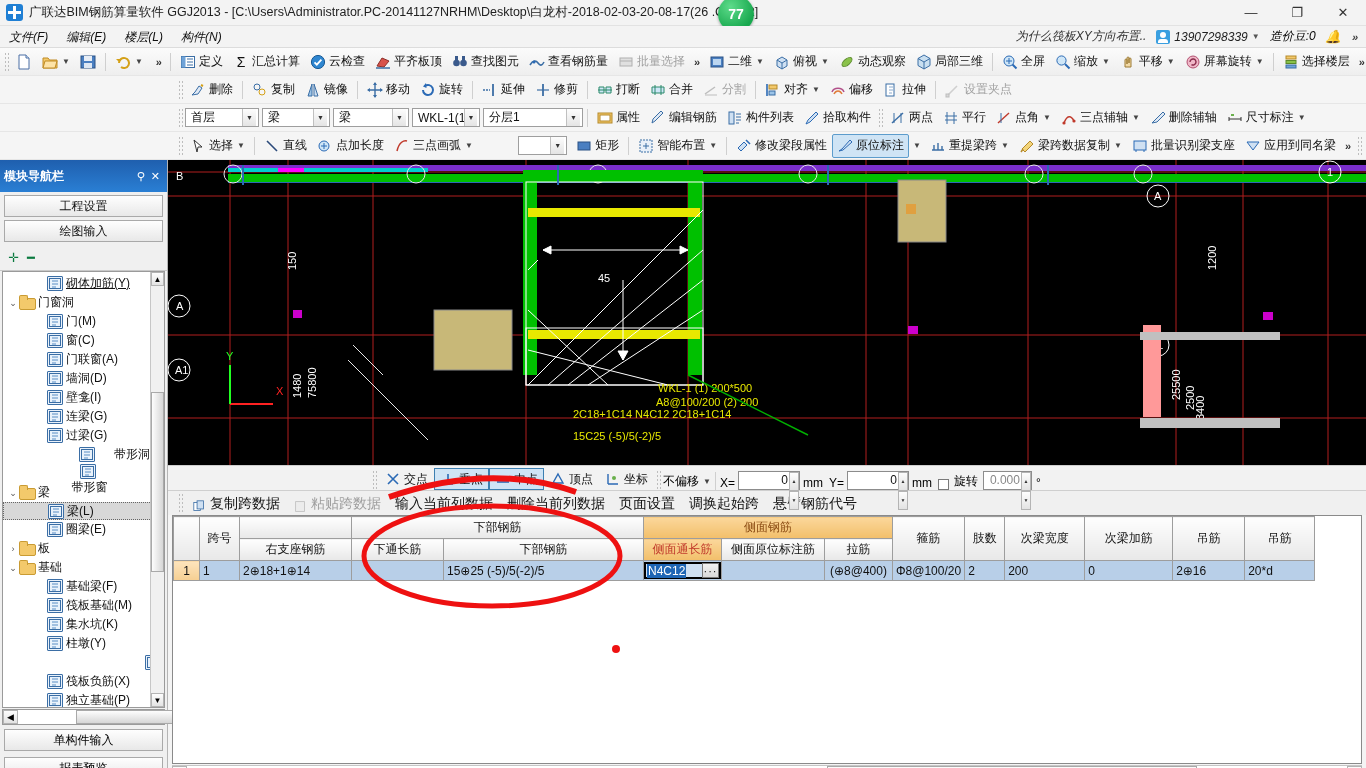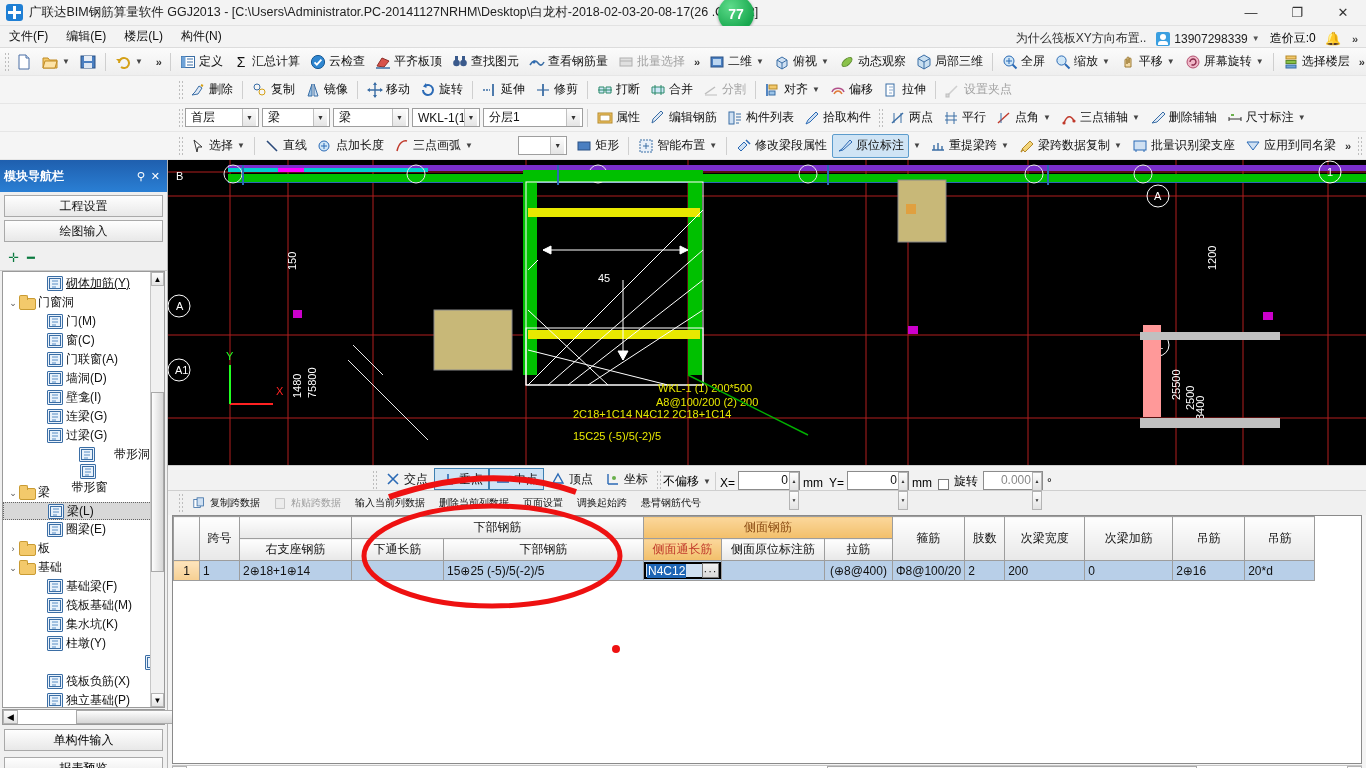--- a/index.html
+++ b/index.html
@@ -36,8 +36,9 @@
 
   
   .menubar{
-    height:22px;background:#f3f3f3;display:flex;align-items:flex-end;border-bottom:1px solid #dcdcdc;
+    height:22px;background:#f3f3f3;display:flex;align-items:center;border-bottom:1px solid #dcdcdc;
     position:relative;
+    font-style:italic;
   }
   .menubar .mi{ padding:0 9px; font-size:12px; color:#111; line-height:22px; cursor:default;}
   .mb-right{ margin-left:auto; display:flex; align-items:center; gap:10px; padding-right:8px;}

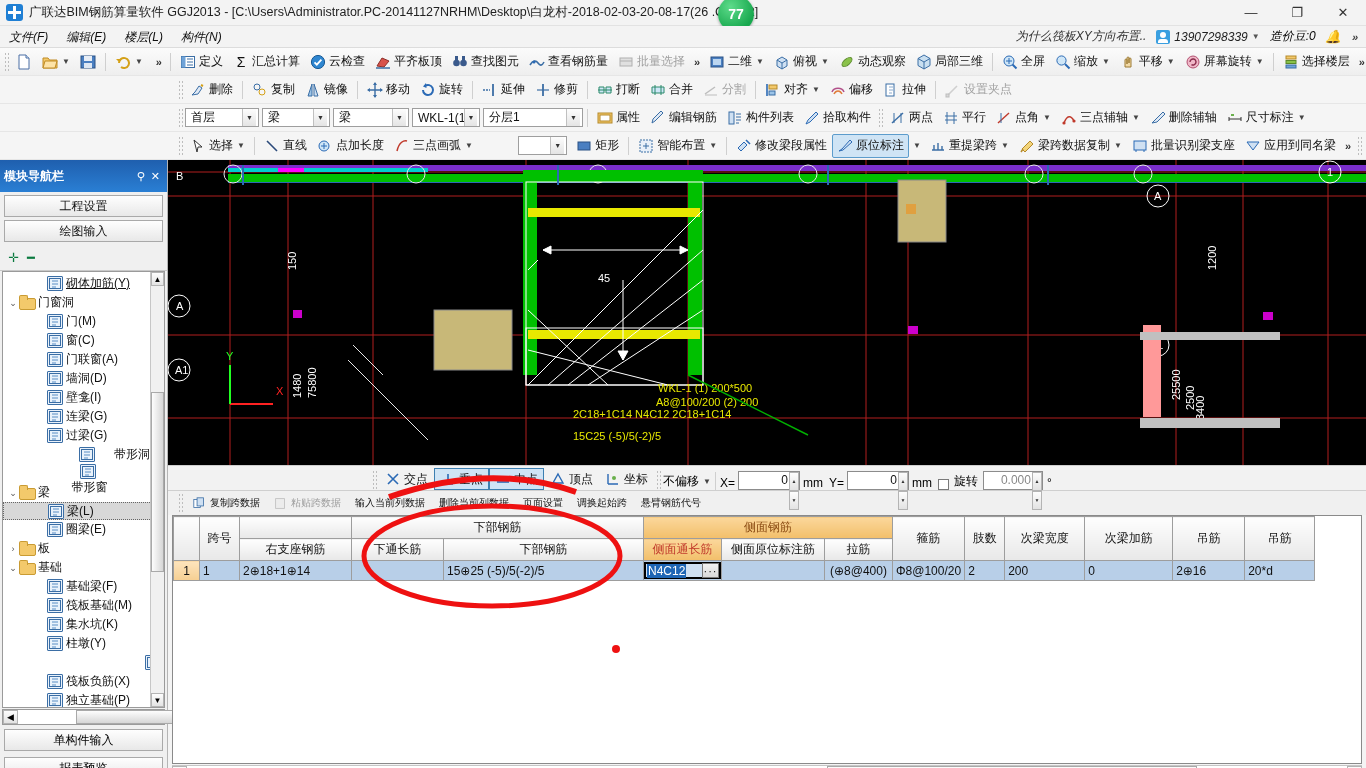--- a/index.html
+++ b/index.html
@@ -1070,7 +1070,7 @@
         <span style="margin:0 6px 0 3px;">mm</span>
         <span class="chk"></span>
         <span style="margin:0 5px;">旋转</span>
-        <div class="numbox" style="width:60px">
+        <div class="numbox" style="width:49px">
           <span style="color:#888">0.000</span>
           <span class="sp">
               <i>▲</i>

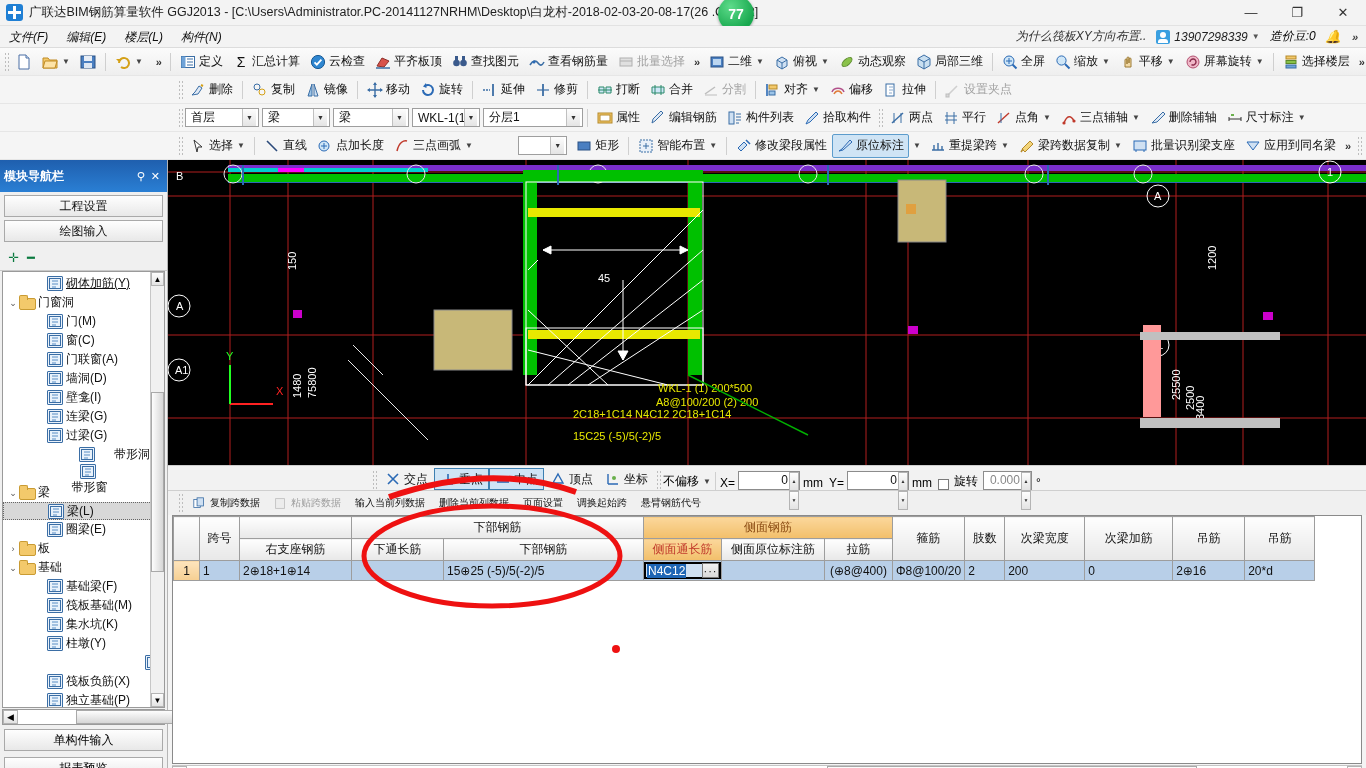--- a/index.html
+++ b/index.html
@@ -128,7 +128,7 @@
 
   .tblwrap{ flex:1;background:#f4f4f4;display:flex;flex-direction:column;min-height:0;}
   .tbl-tools{ height:24px;display:flex;align-items:center;gap:2px;padding-left:8px;background:#f0f0f0;}
-  .tbl-tools .tt{ padding:0 6px;font-size:10px;color:#111;height:20px;line-height:20px;display:flex;align-items:center;gap:4px;}
+  .tbl-tools .tt{ padding:0 6px;font-size:14px;color:#111;height:20px;line-height:20px;display:flex;align-items:flex-end;gap:4px;}
   .tbl-tools .tt.dim{color:#9e9e9e;}
   .grid{ flex:1;margin:0 4px;border:1px solid #8a8a8a;background:#fff;overflow:hidden;position:relative;}
   table.g{ border-collapse:collapse; table-layout:fixed; font-size:12px;}

